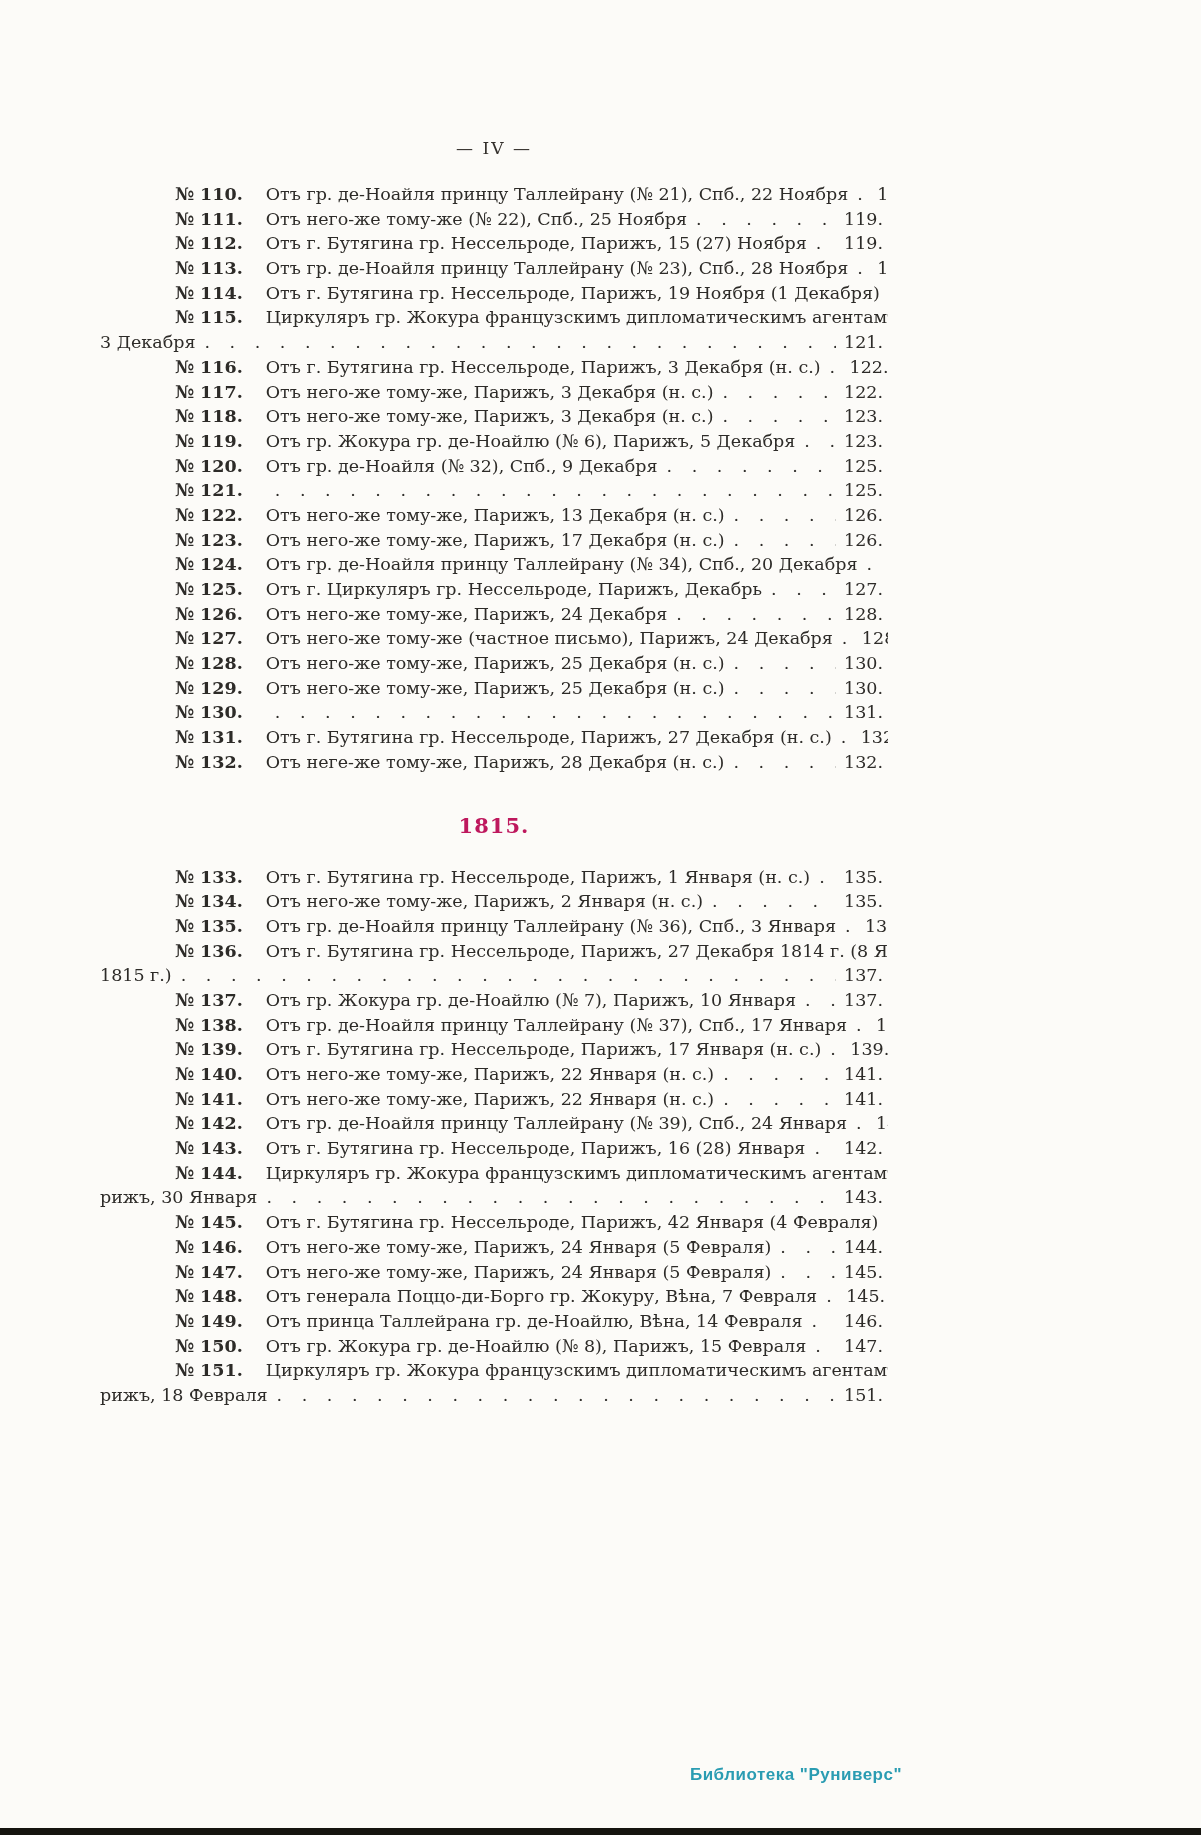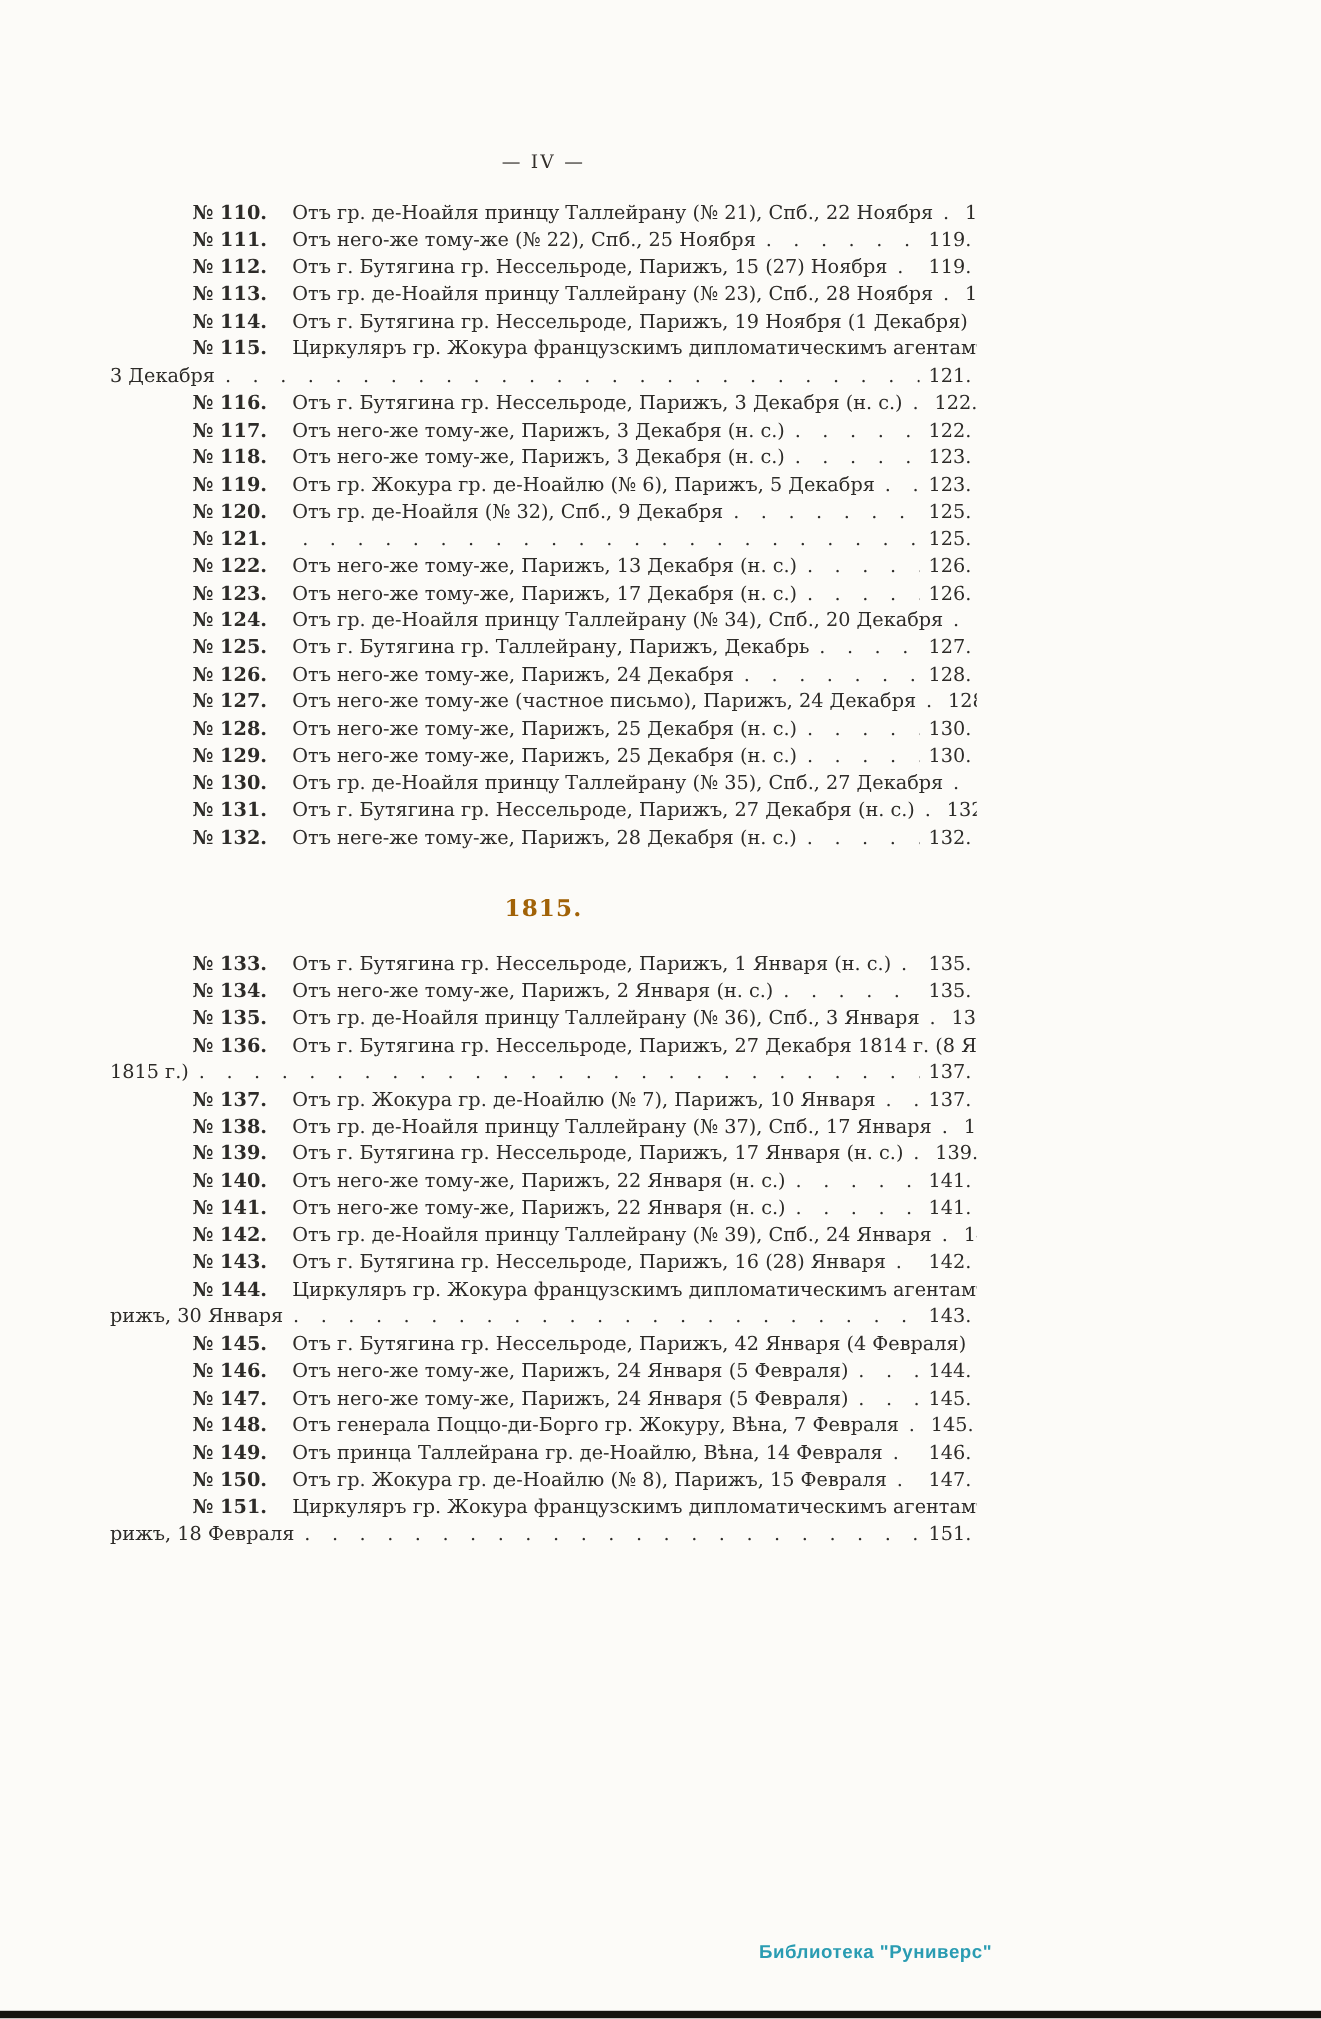--- a/index.html
+++ b/index.html
@@ -186,7 +186,7 @@
       </div>
       <div class="entry-line first">
         <span class="num">№ 125.</span>
-        <span class="text">Отъ г. Бутягина гр. Таллейрану, Парижъ, Декабрь</span>
+        <span class="text">Отъ г. Циркуляръ гр. Нессельроде, Парижъ, Декабрь</span>
         <span class="dots">. . . . . . . . . . . . . . . . . . . . . . . . . . . . . . . . . . . . . . . . . . . . . . . . . . . . . . . . . . . . . . . . . . . . . . . . . . . . . . . . . . . . . . . . . . </span>
         <span class="pagenum">127.</span>
       </div>

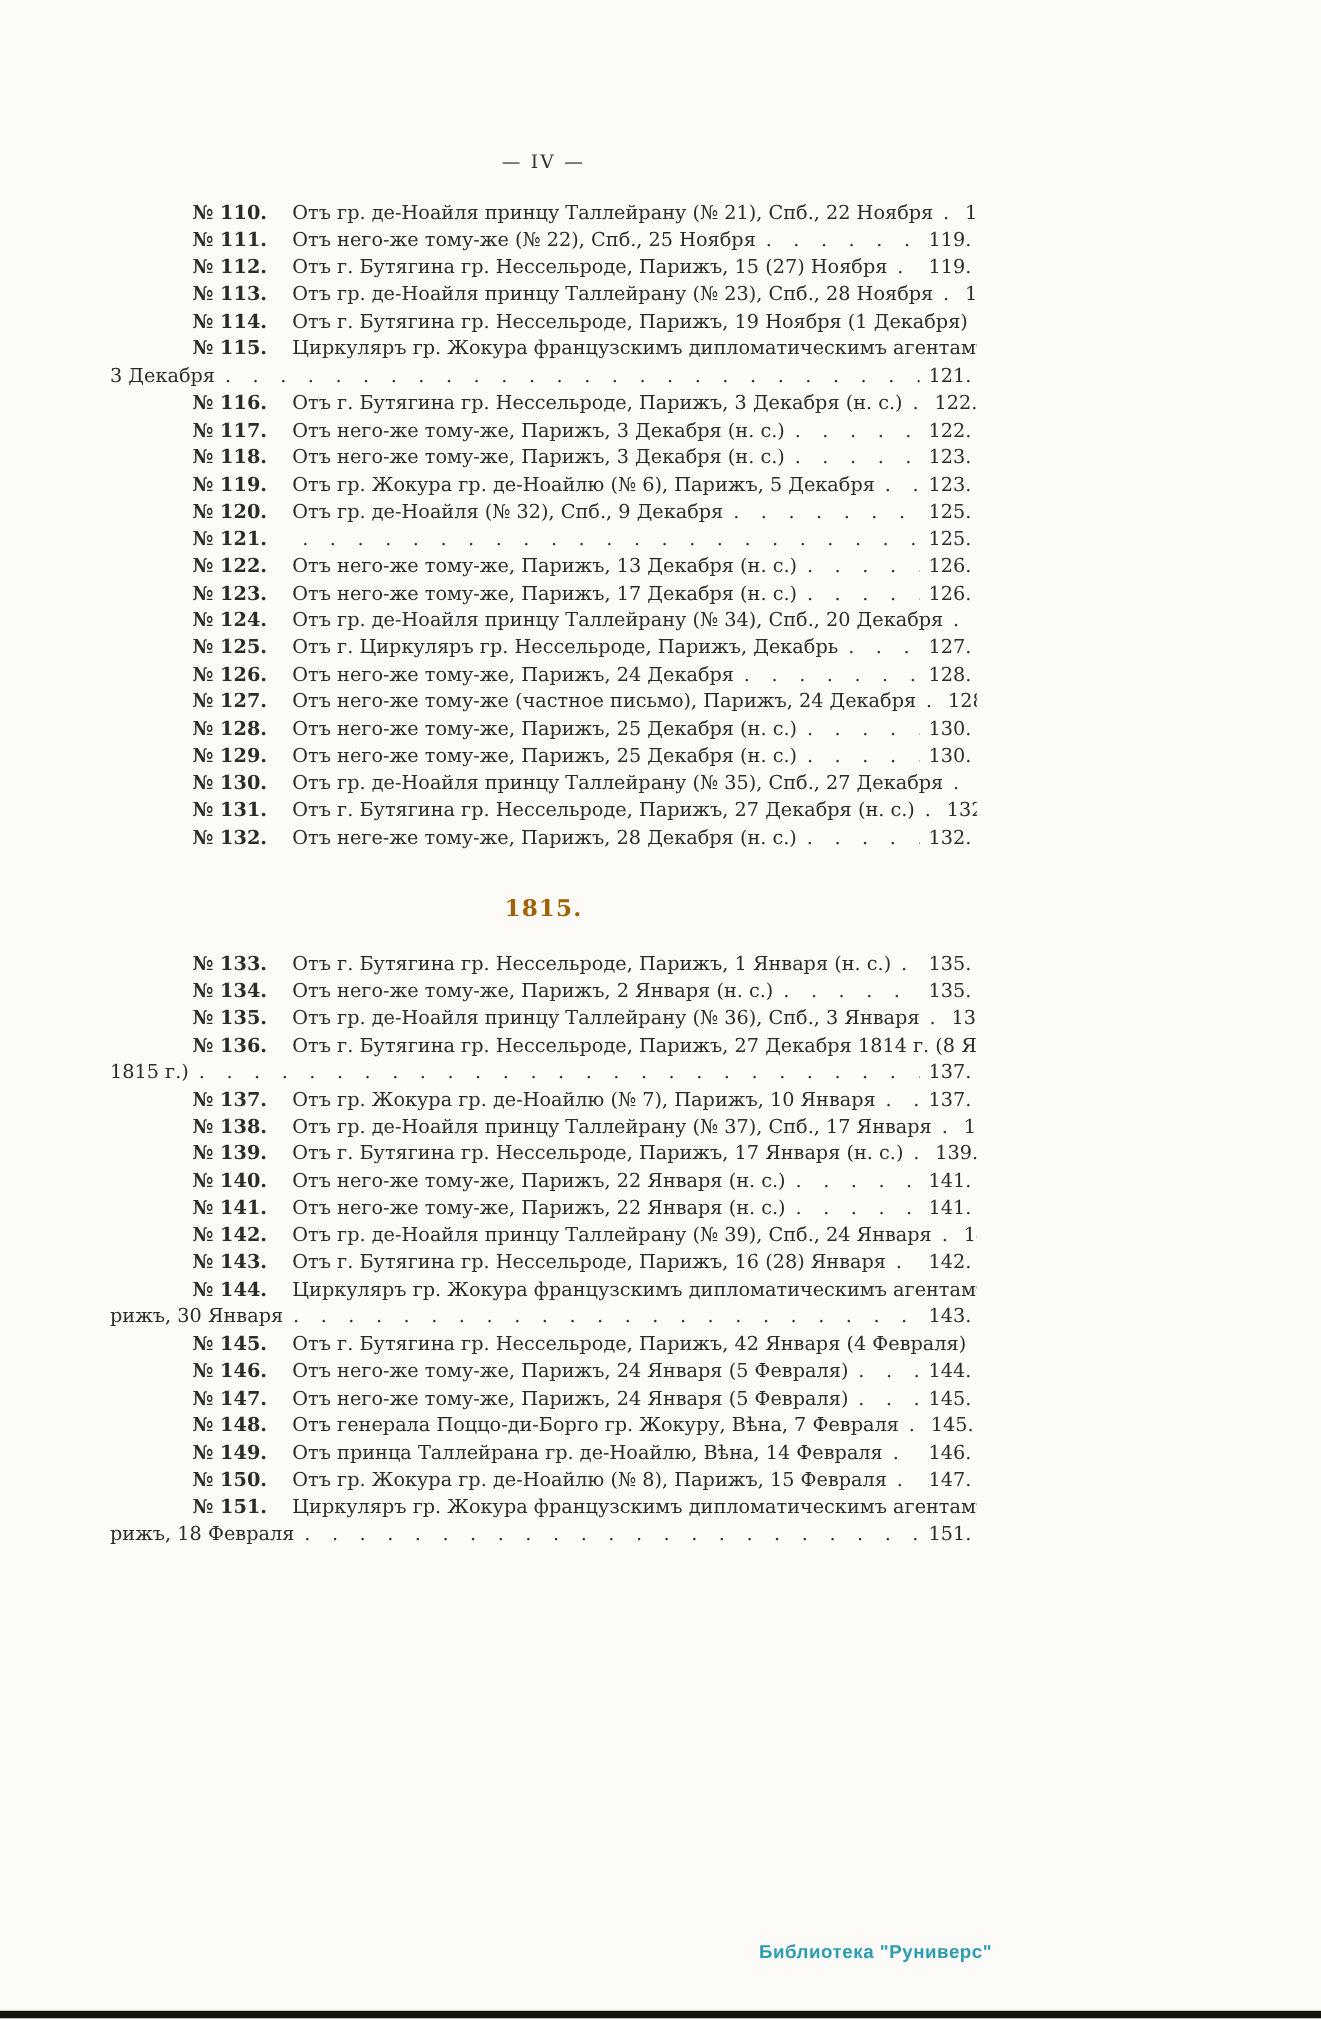--- a/index.html
+++ b/index.html
@@ -216,7 +216,6 @@
       </div>
       <div class="entry-line first">
         <span class="num">№ 130.</span>
-        <span class="text">Отъ гр. де-Ноайля принцу Таллейрану (№ 35), Спб., 27 Декабря</span>
         <span class="dots">. . . . . . . . . . . . . . . . . . . . . . . . . . . . . . . . . . . . . . . . . . . . . . . . . . . . . . . . . . . . . . . . . . . . . . . . . . . . . . . . . . . . . . . . . . </span>
         <span class="pagenum">131.</span>
       </div>

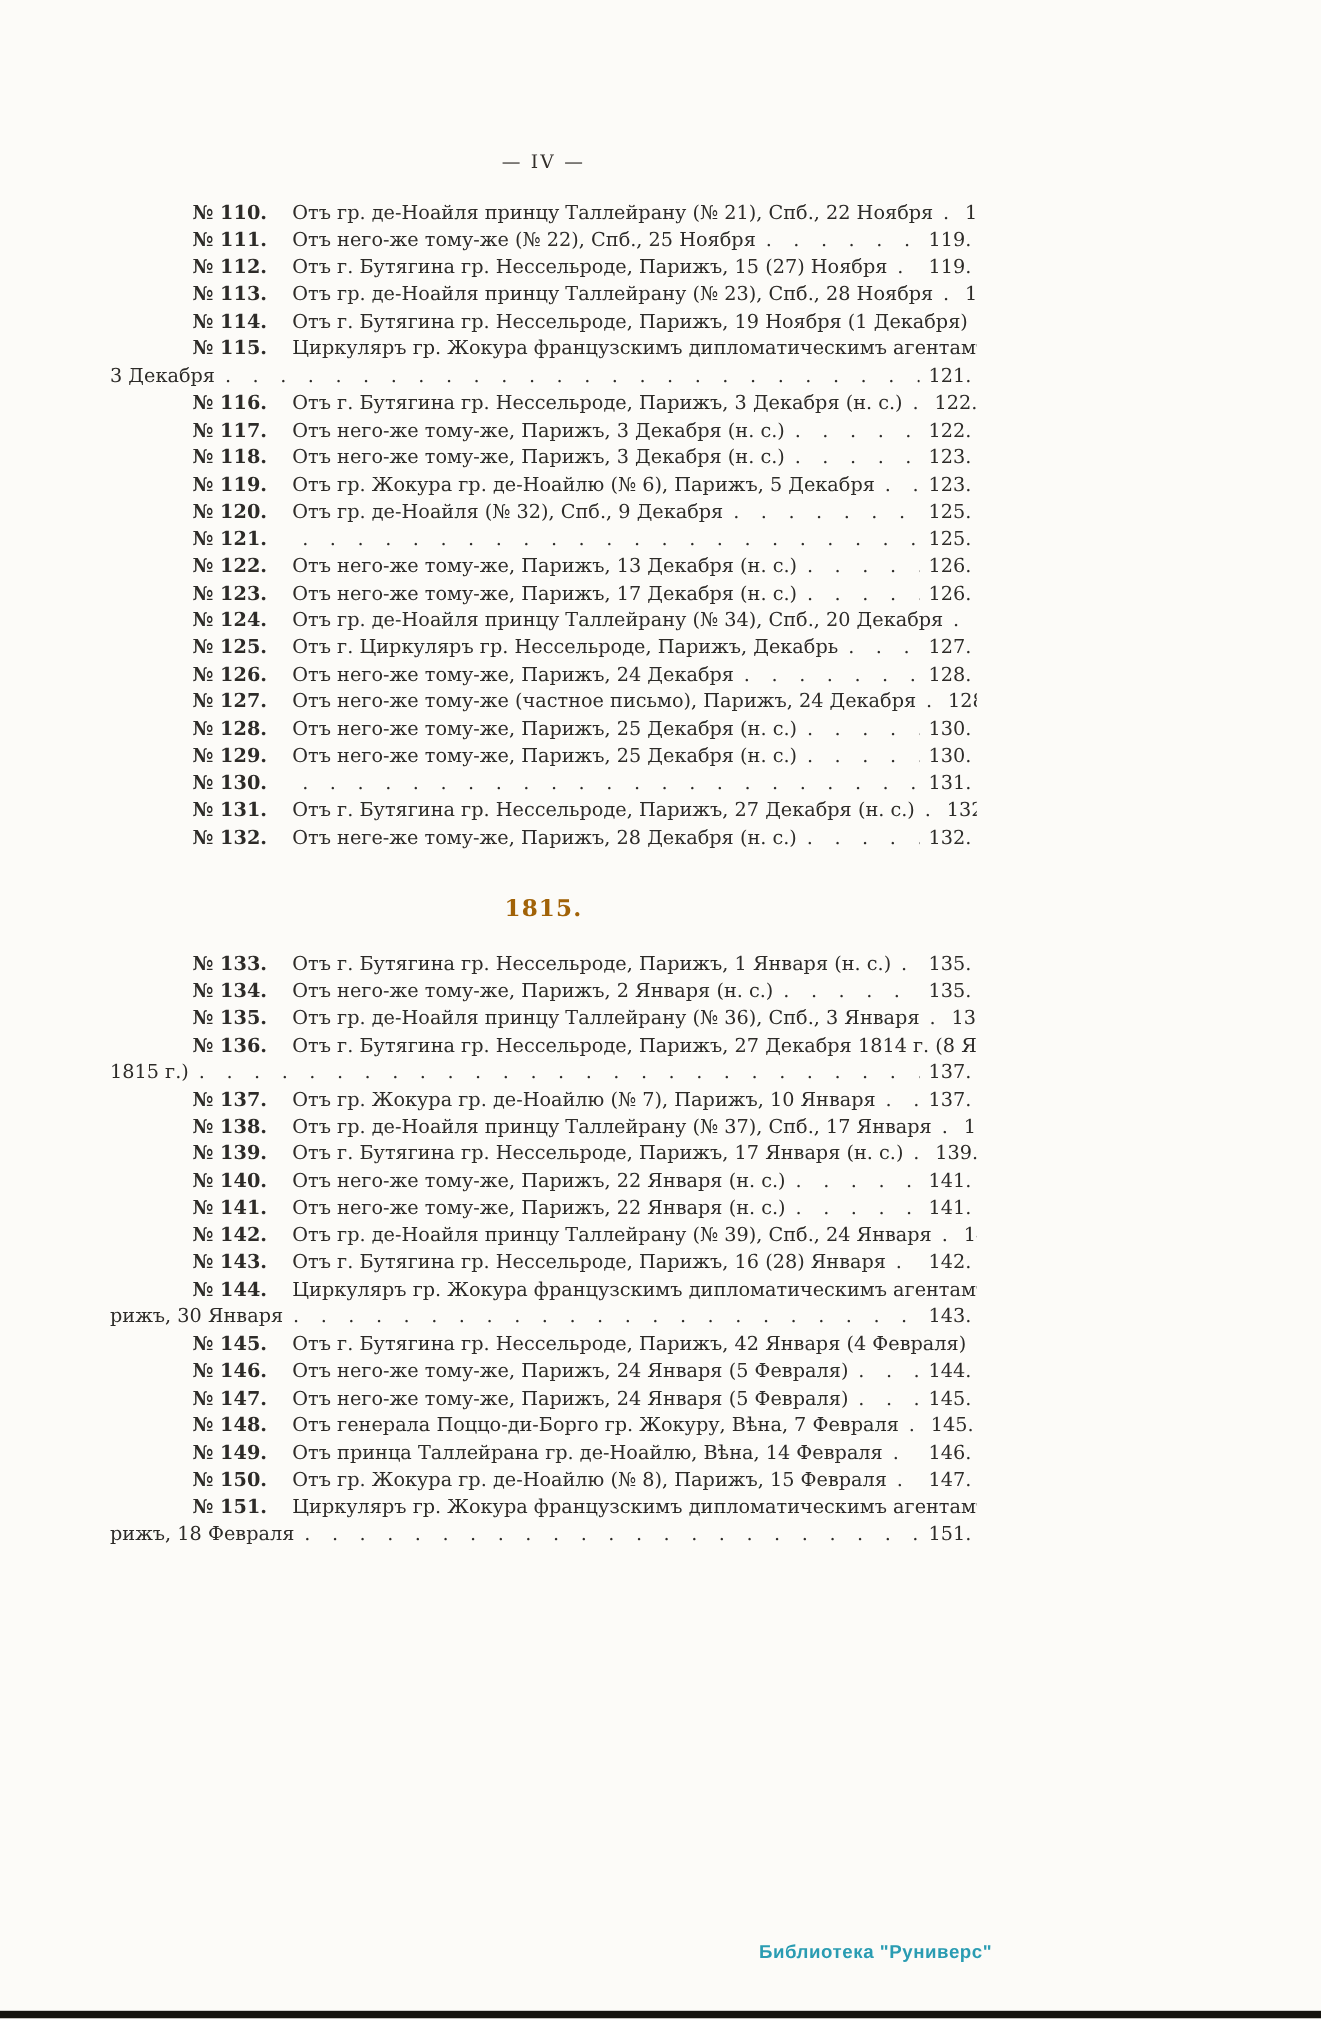--- a/index.html
+++ b/index.html
@@ -67,7 +67,7 @@
     font-size: 21px;
     letter-spacing: 1px;
     margin: 38px 0 27px 0;
-    color: #a16207;
+    color: #be185d;
   }
   .footer-watermark {
     position: absolute;

